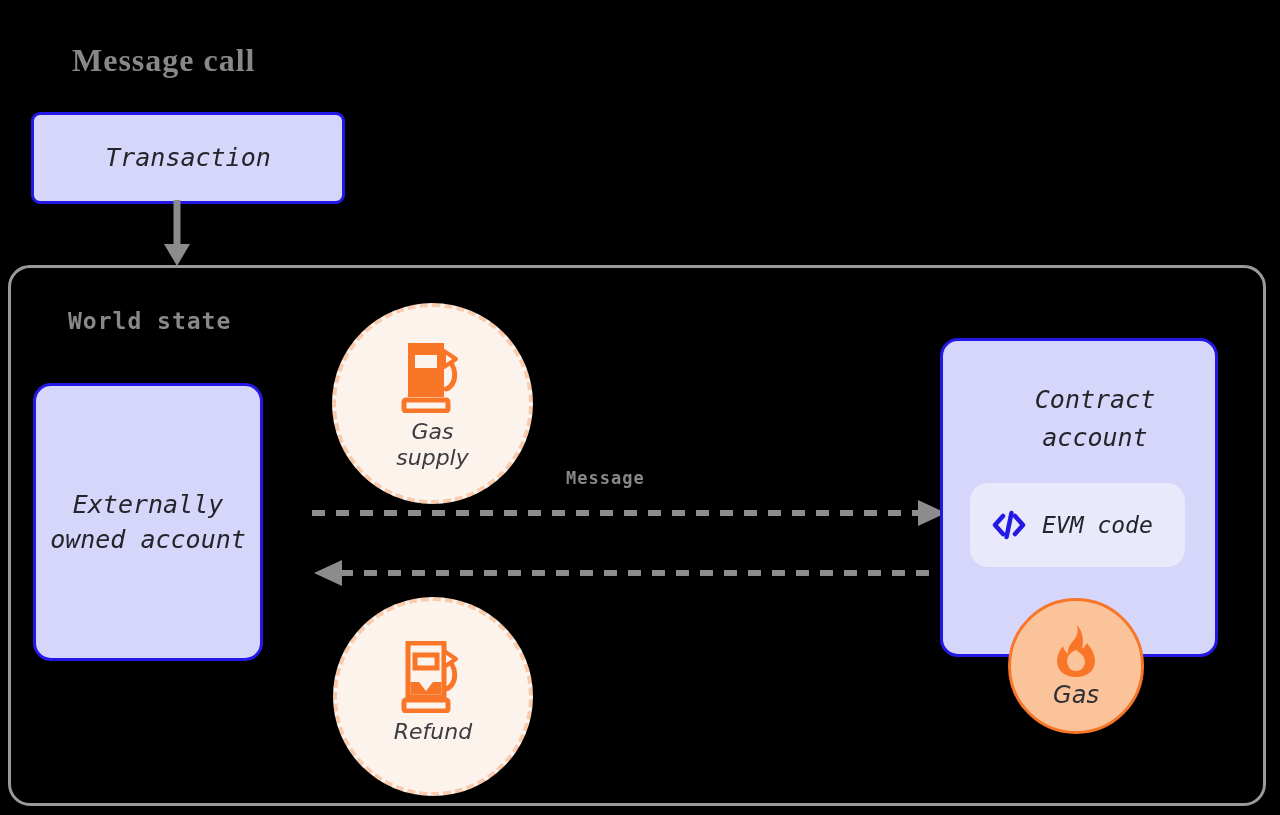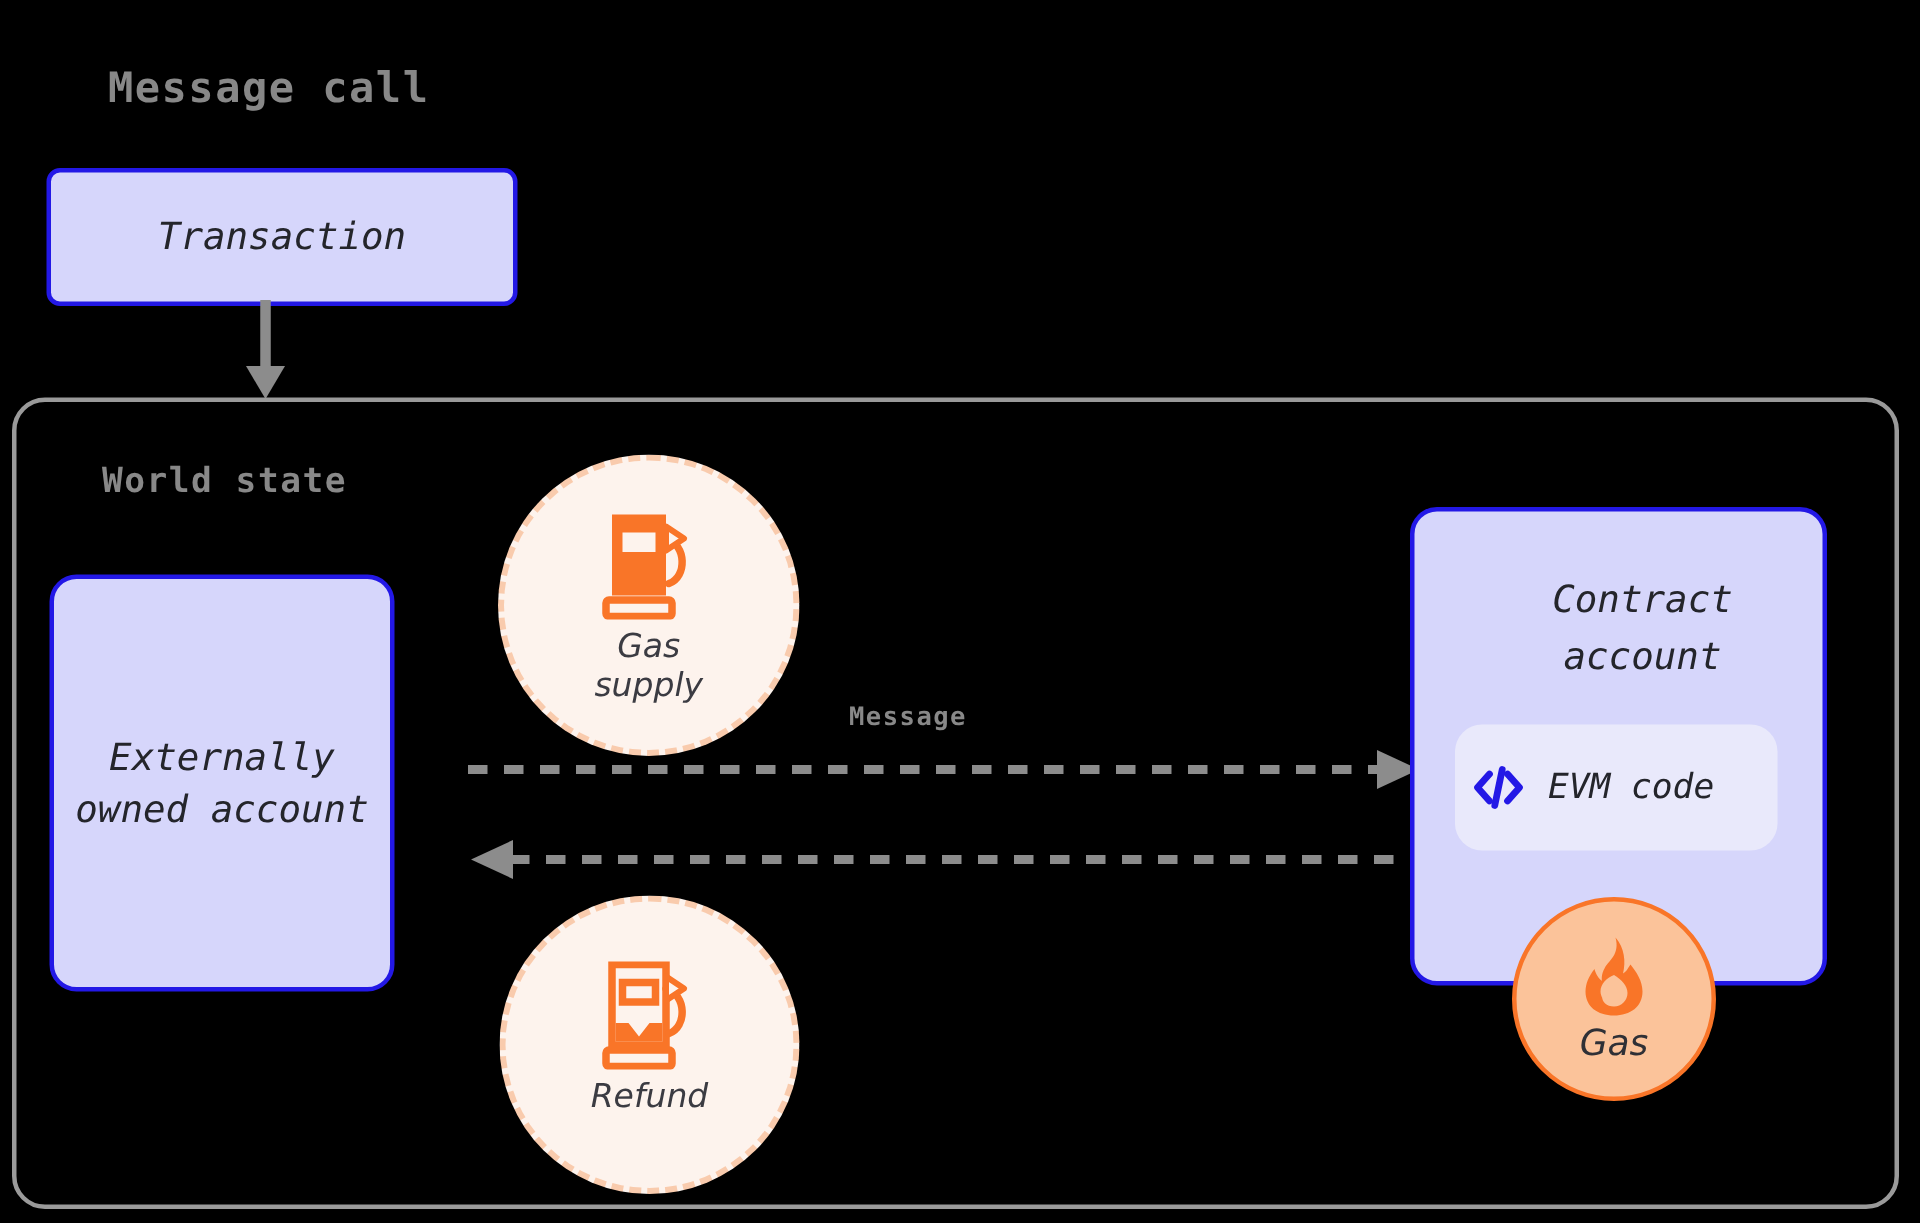--- a/index.html
+++ b/index.html
@@ -26,7 +26,7 @@
     letter-spacing: 1px;
     white-space: nowrap;
   }
-  #title-message-call { left: 72px;  top: 42px;  font-size: 28px; }
+  #title-message-call { left: 72px;  top: 42px;  font-size: 32px; font-family: Liberation Serif, serif; }
   #title-world-state  { left: 68px;  top: 308px; font-size: 23px; }
   #label-message      { left: 566px; top: 468px; font-size: 17px; }
 

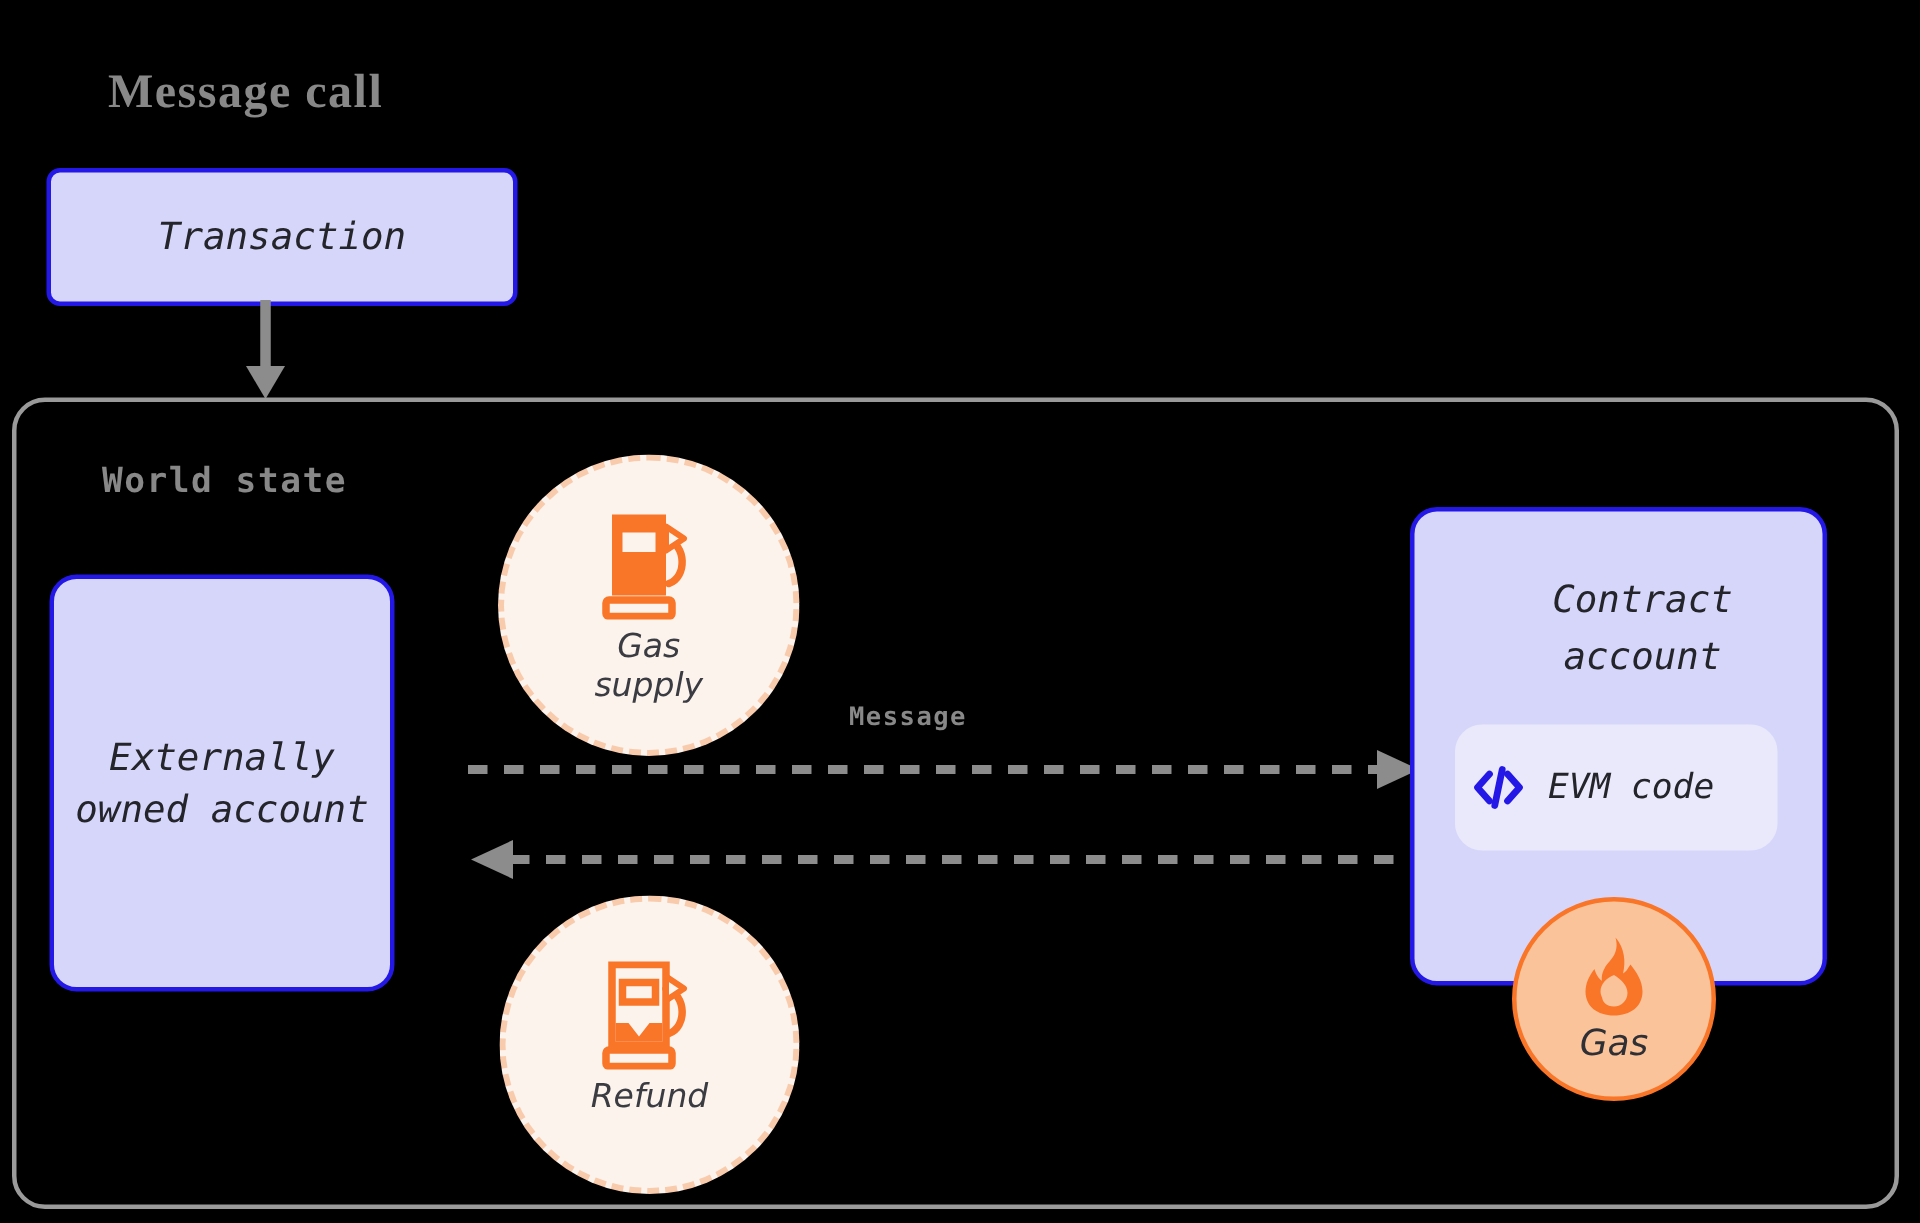--- a/index.html
+++ b/index.html
@@ -88,7 +88,7 @@
     display: flex;
     align-items: center;
     justify-content: flex-start;
-    padding-left: 12px;
+    padding-left: 22px;
     gap: 16px;
   }
   #evm-code-chip .code-icon { width: 34px; height: 34px; display: block; }

